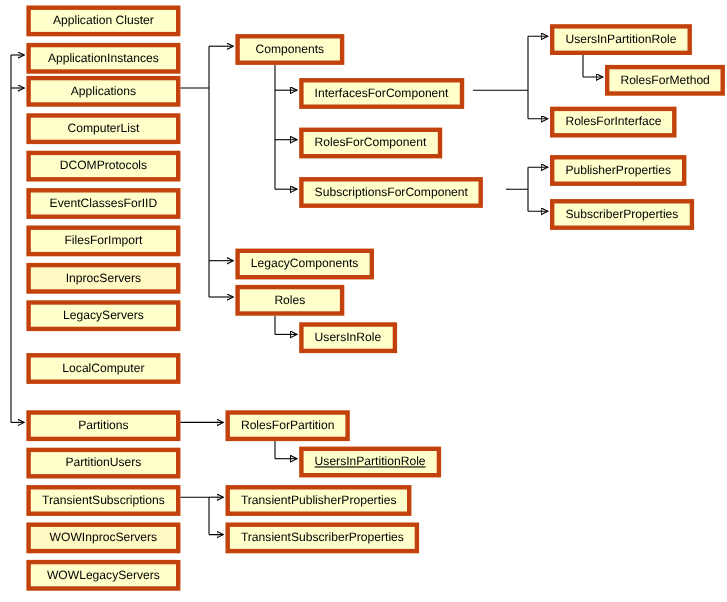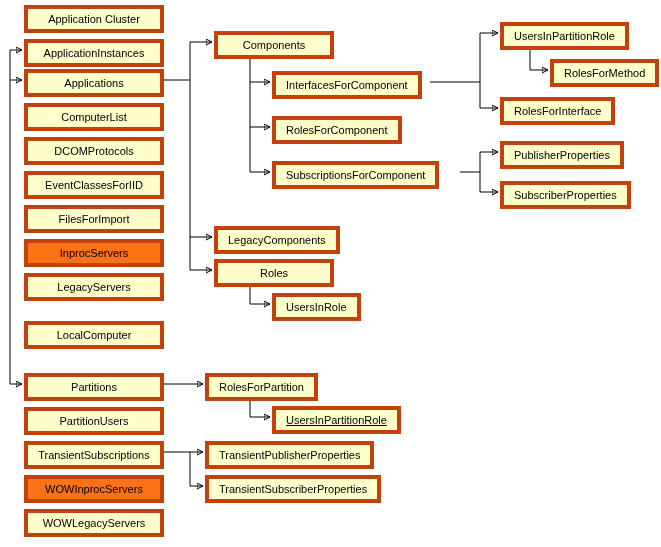--- a/index.html
+++ b/index.html
@@ -23,7 +23,7 @@
   .yellow { background: #ffffcc; }
   .gray   { background: #f97316; }
   .wide1 { width: 140px; }   
-  .wide2 { width: 120px; }
+  .wide2 { width: 99px; }
   .wideC { padding:4px 10px; }
   svg.connectors {
     position: absolute;

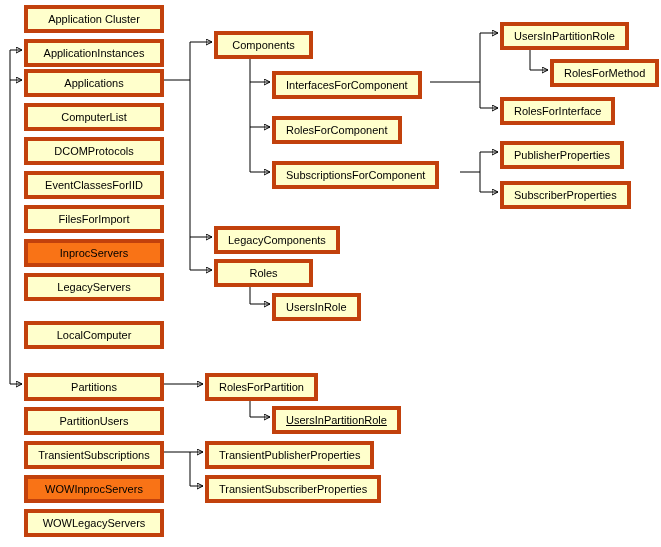--- a/index.html
+++ b/index.html
@@ -21,7 +21,7 @@
     box-sizing: border-box;
   }
   .yellow { background: #ffffcc; }
-  .gray   { background: #f97316; }
+  .gray   { background: #fef9c3; }
   .wide1 { width: 140px; }   
   .wide2 { width: 99px; }
   .wideC { padding:4px 10px; }

